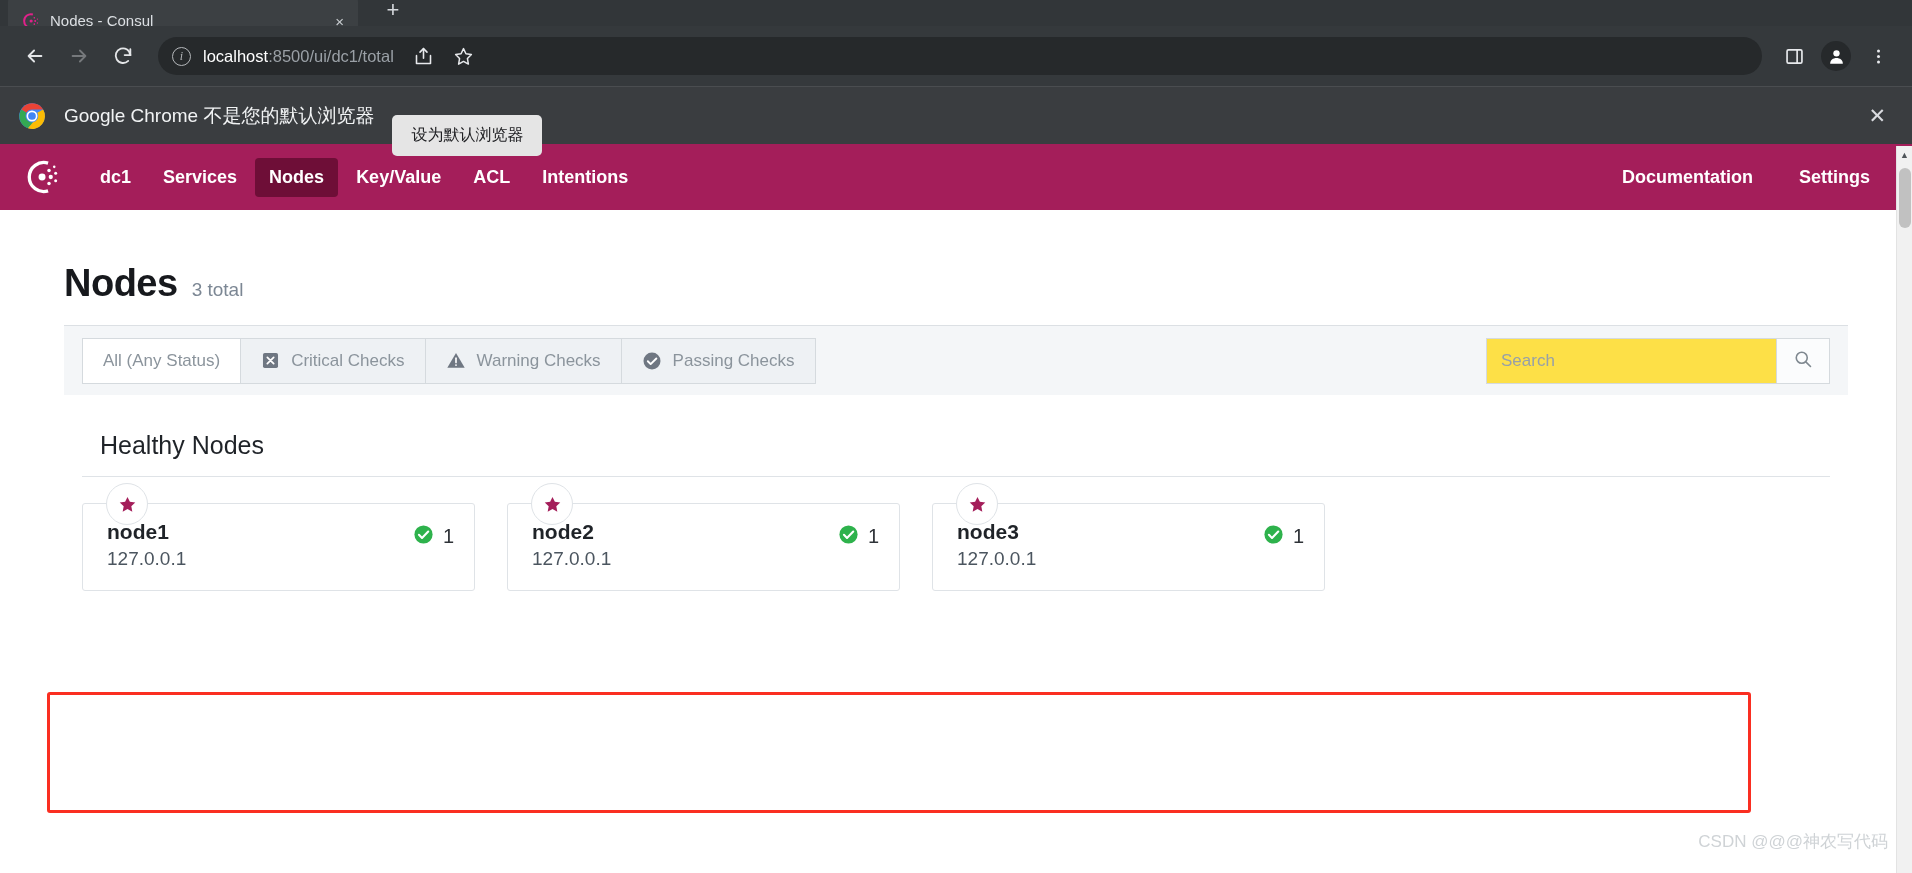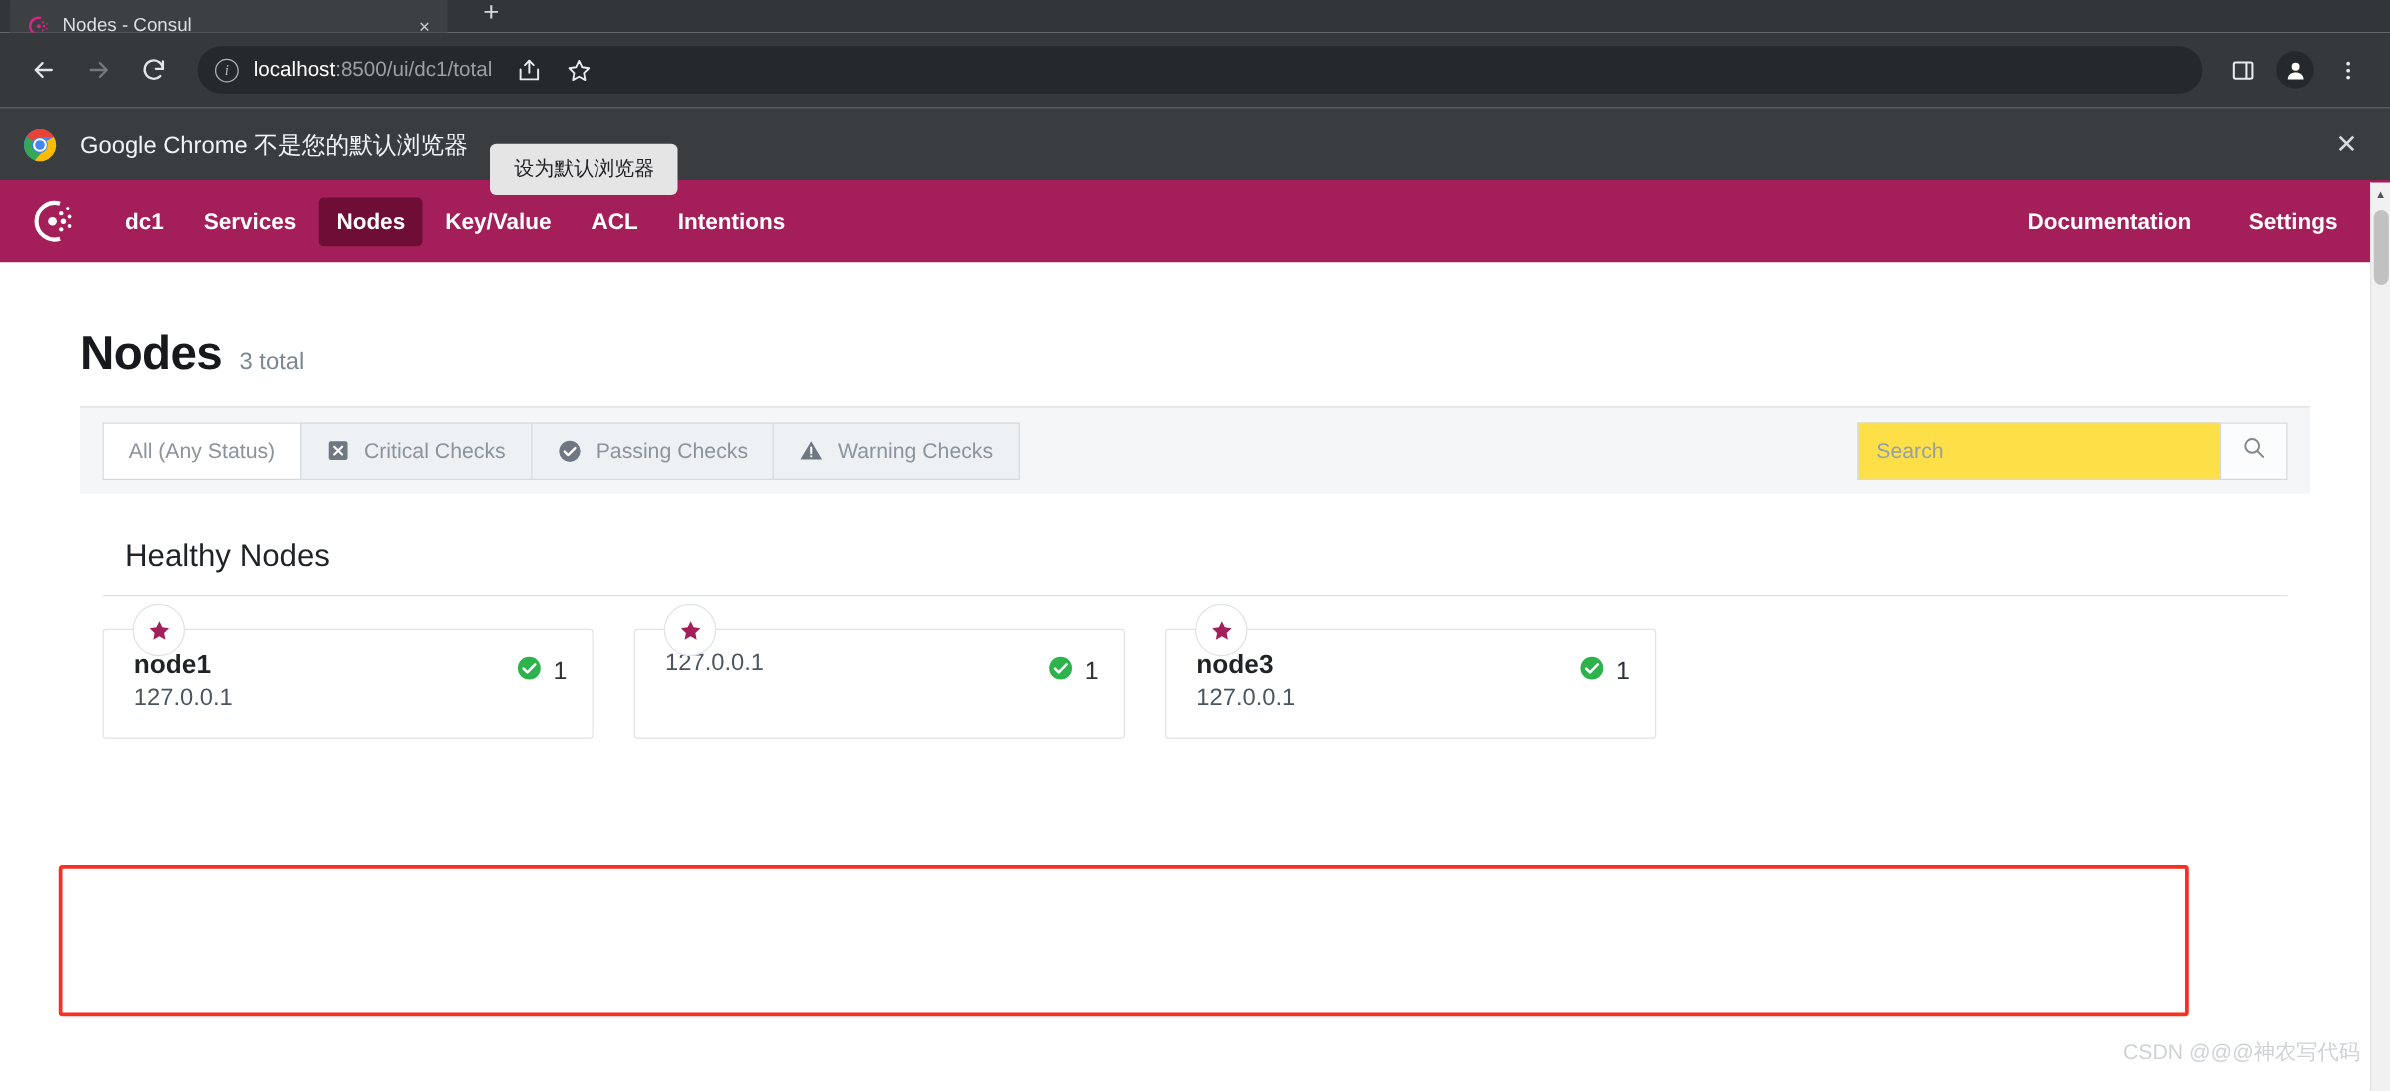--- a/index.html
+++ b/index.html
@@ -493,15 +493,6 @@
           </div>
           <div class="seg">
             <span class="seg-icon">
-              <svg width="20" height="20" viewBox="0 0 24 24">
-                <circle cx="12" cy="12" r="10.2" fill="#6f7782"></circle>
-                <path d="M7 12.3l3.4 3.4L17.2 9" fill="none" stroke="#ffffff" stroke-width="2.3" stroke-linecap="round" stroke-linejoin="round"></path>
-              </svg>
-            </span>
-            <span>Passing Checks</span>
-          </div>
-          <div class="seg">
-            <span class="seg-icon">
               <svg width="20" height="19" viewBox="0 0 24 24">
                 <path d="M12 2.6L23 21H1z" fill="#6f7782"></path>
                 <path d="M12 9v5.6" stroke="#ffffff" stroke-width="2.1" stroke-linecap="round"></path>
@@ -509,6 +500,15 @@
               </svg>
             </span>
             <span>Warning Checks</span>
+          </div>
+          <div class="seg">
+            <span class="seg-icon">
+              <svg width="20" height="20" viewBox="0 0 24 24">
+                <circle cx="12" cy="12" r="10.2" fill="#6f7782"></circle>
+                <path d="M7 12.3l3.4 3.4L17.2 9" fill="none" stroke="#ffffff" stroke-width="2.3" stroke-linecap="round" stroke-linejoin="round"></path>
+              </svg>
+            </span>
+            <span>Passing Checks</span>
           </div>
         </div>
 

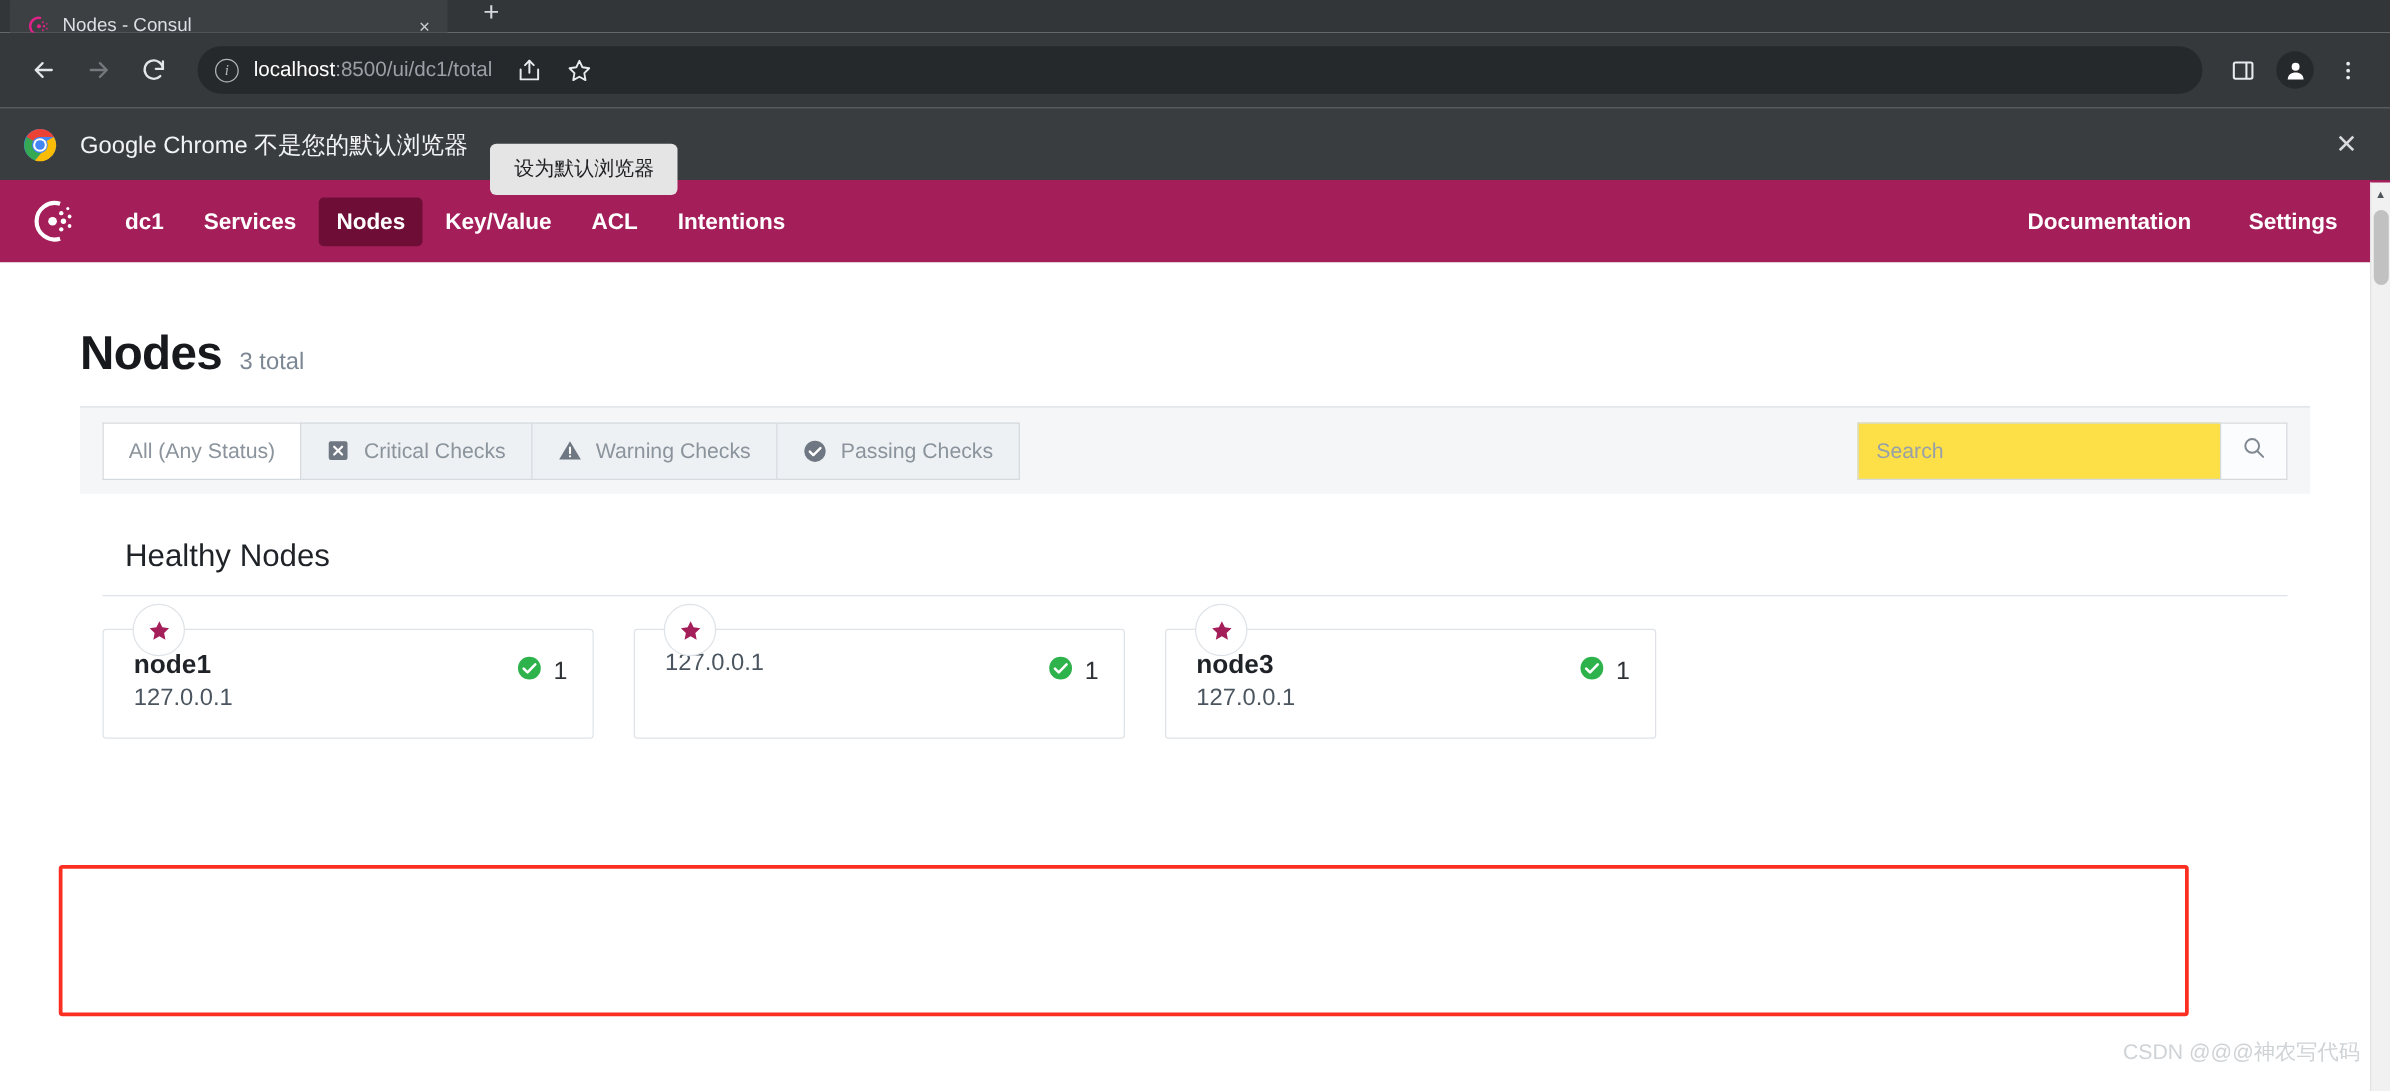--- a/index.html
+++ b/index.html
@@ -554,6 +554,7 @@
                 <path d="M12 2.4l3 6.2 6.8.9-5 4.8 1.3 6.8L12 17.8 5.9 21.1l1.3-6.8-5-4.8 6.8-.9z"></path>
               </svg>
             </span>
+            <div class="node-name">node2</div>
             <div class="node-ip">127.0.0.1</div>
             <div class="node-health">
               <span>

